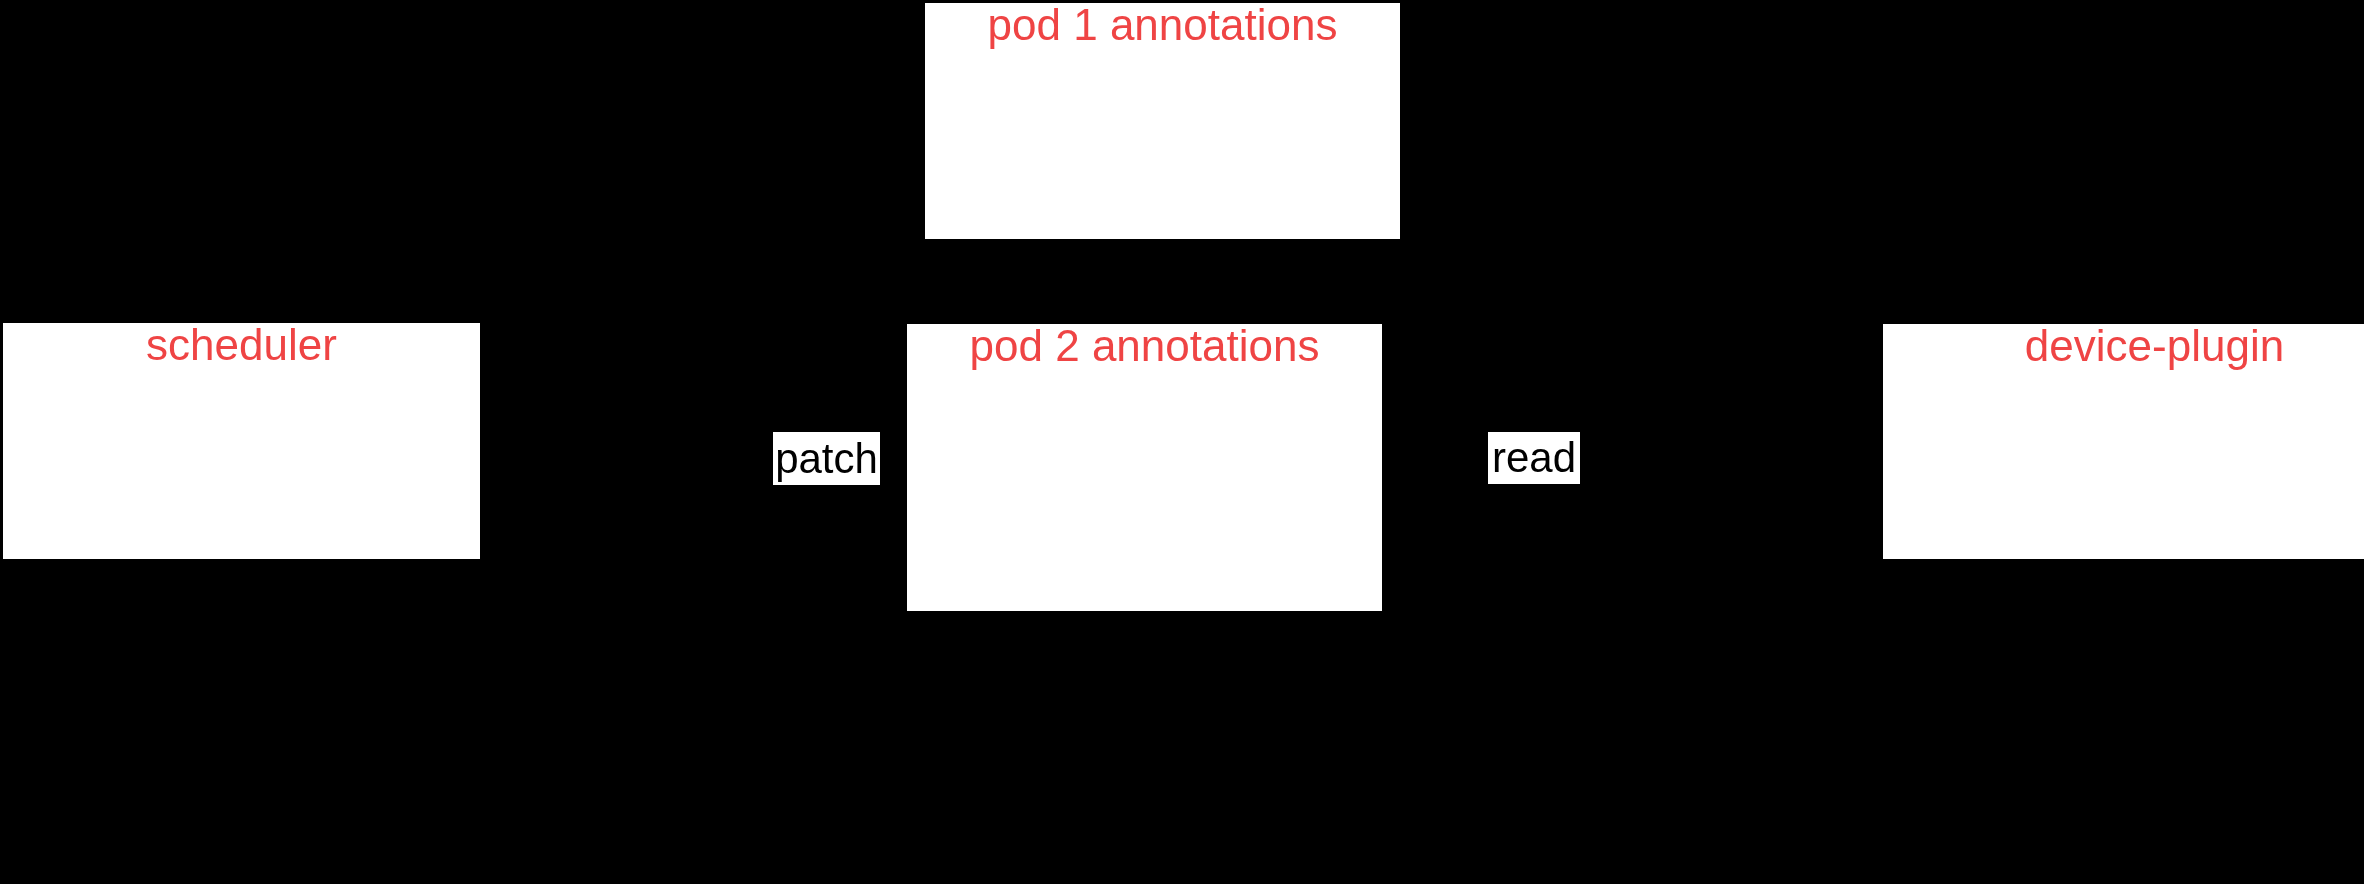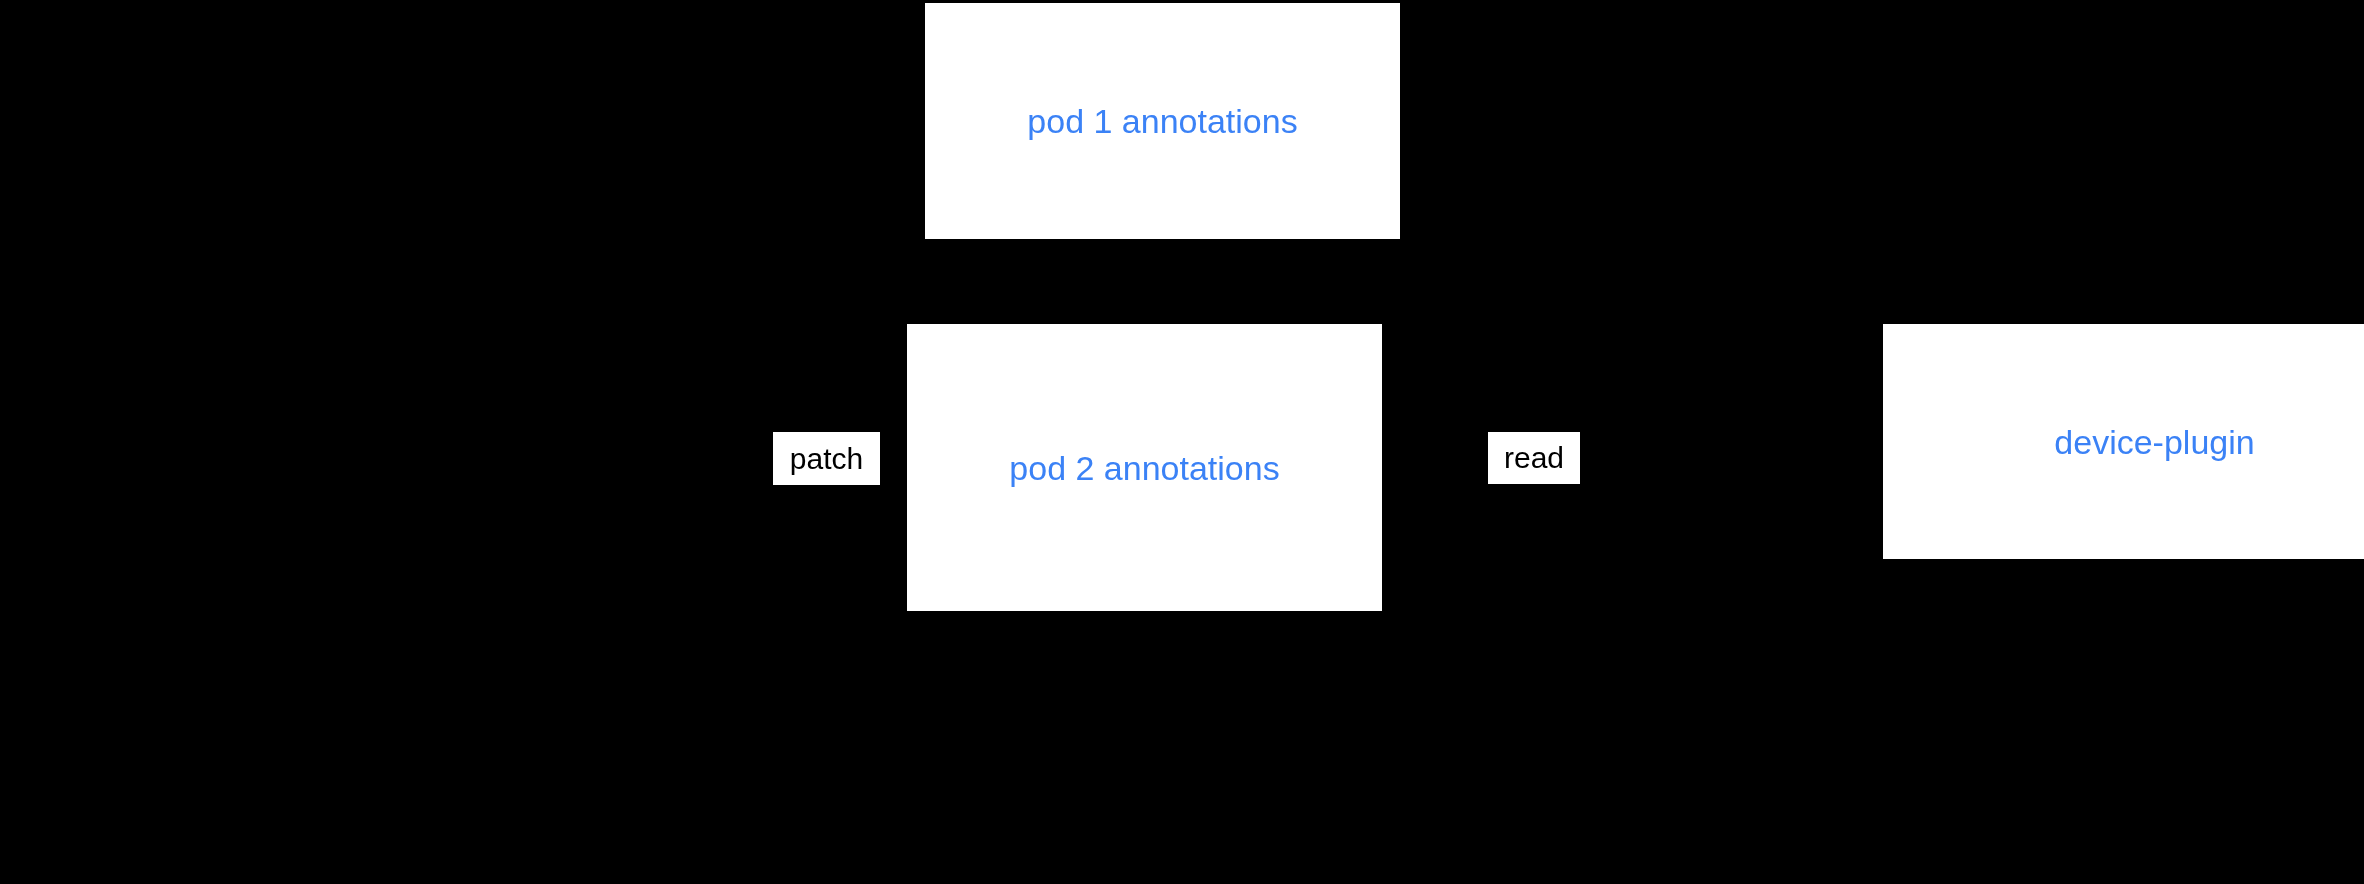--- a/index.html
+++ b/index.html
@@ -18,11 +18,10 @@
   .node {
     position: absolute;
     background: #ffffff;
-    color: #3b82f6;
+    color: #ef4444;
     display: flex;
-    align-items: center;
     justify-content: center;
-    font-size: 34px;
+    font-size: 44px;
     line-height: 1;
     white-space: nowrap;
   }

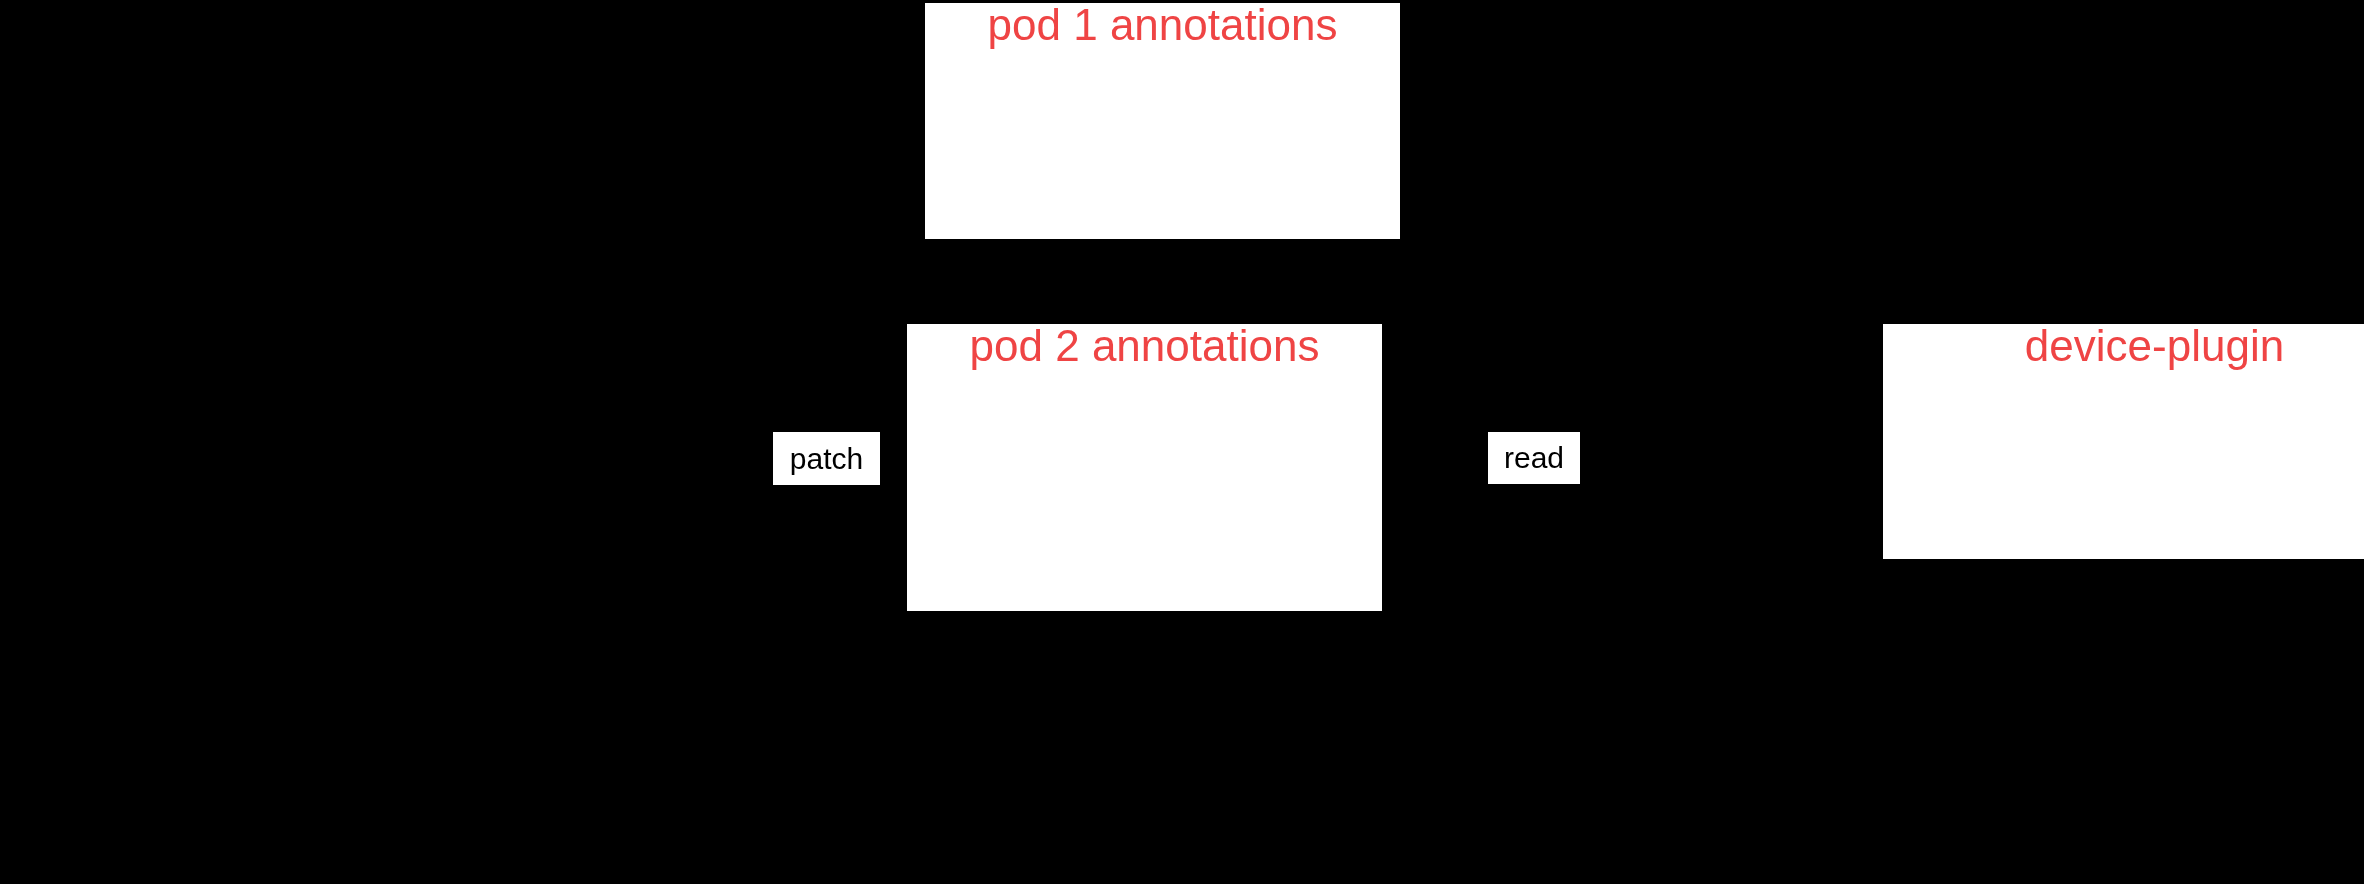--- a/index.html
+++ b/index.html
@@ -52,6 +52,9 @@
 
 <div class="canvas">
 
+  <div class="node node-scheduler">
+    <span class="node-label">scheduler</span>
+  </div>
 
   <div class="node node-pod1">
     <span class="node-label">pod 1 annotations</span>

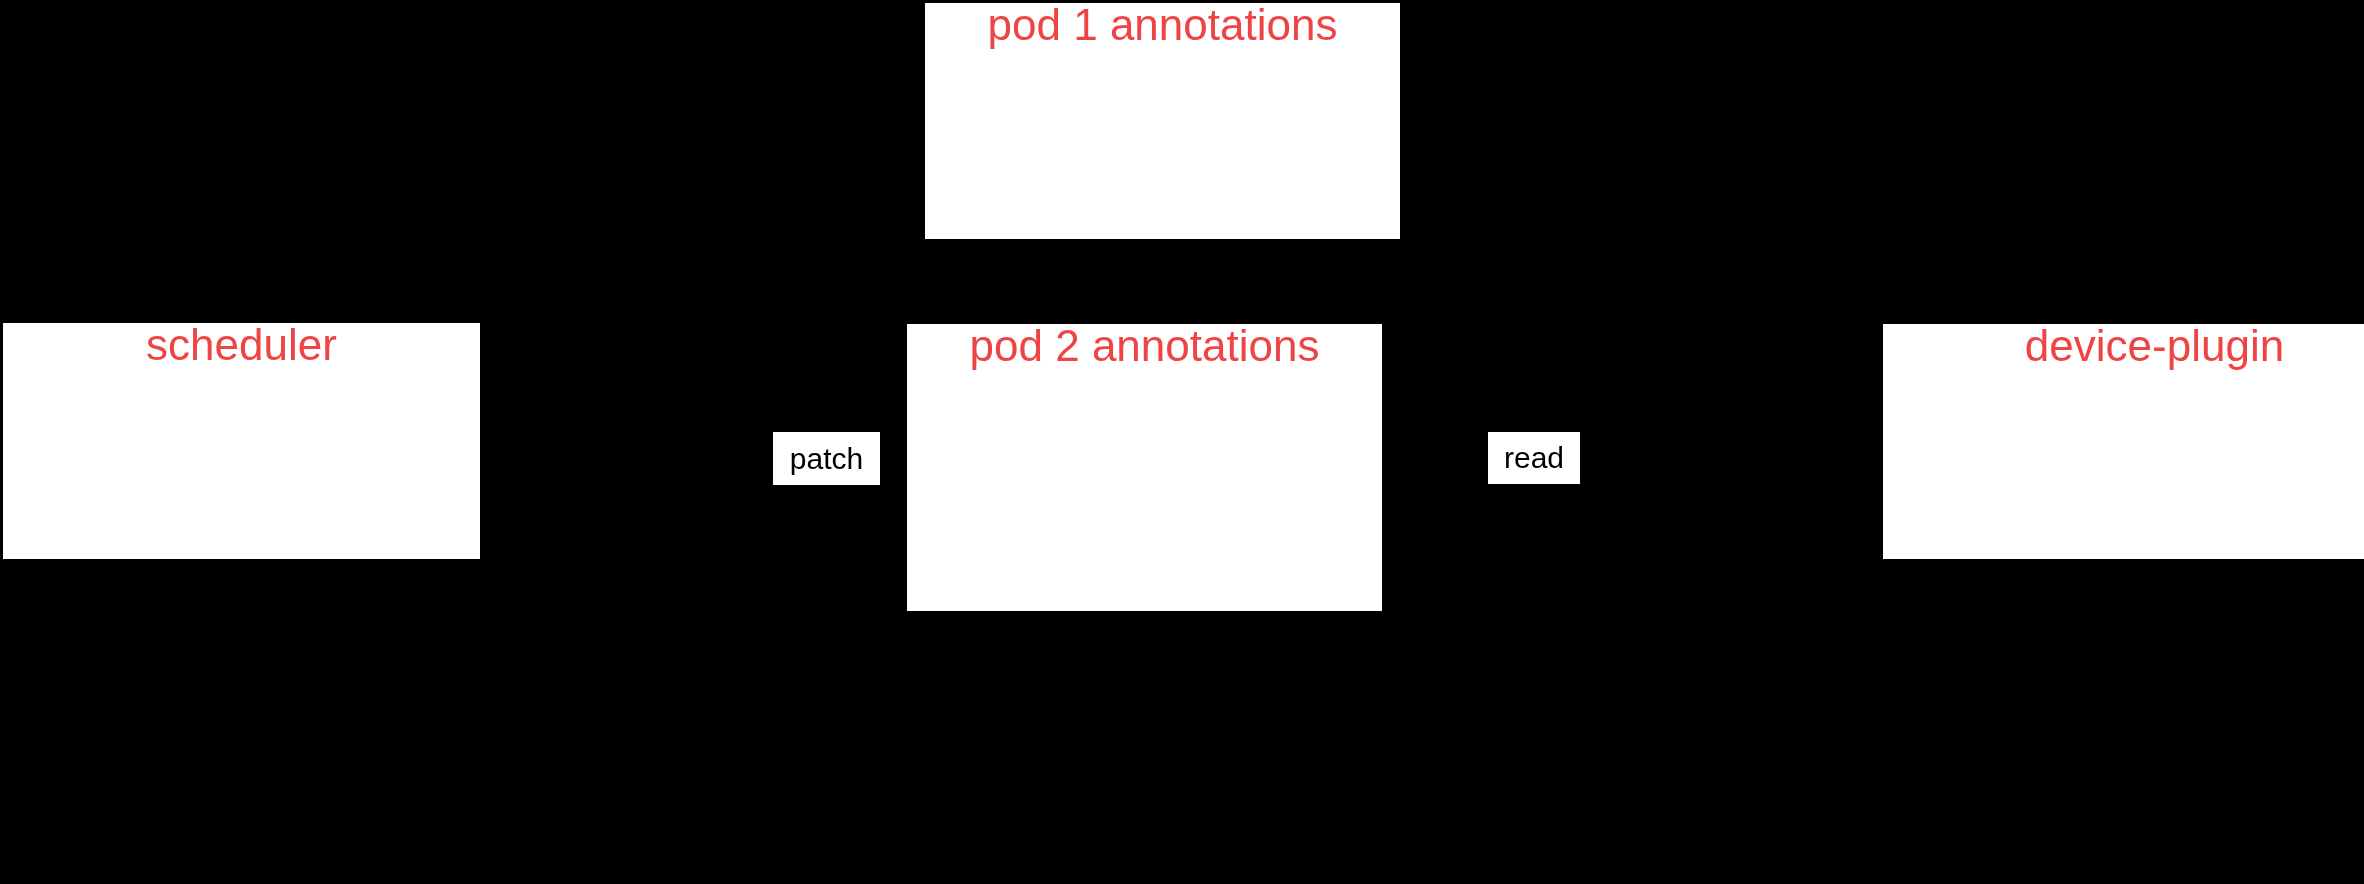--- a/index.html
+++ b/index.html
@@ -37,7 +37,7 @@
     display: flex;
     align-items: center;
     justify-content: center;
-    font-size: 30px;
+    font-size: 42px;
     line-height: 1;
     white-space: nowrap;
   }

